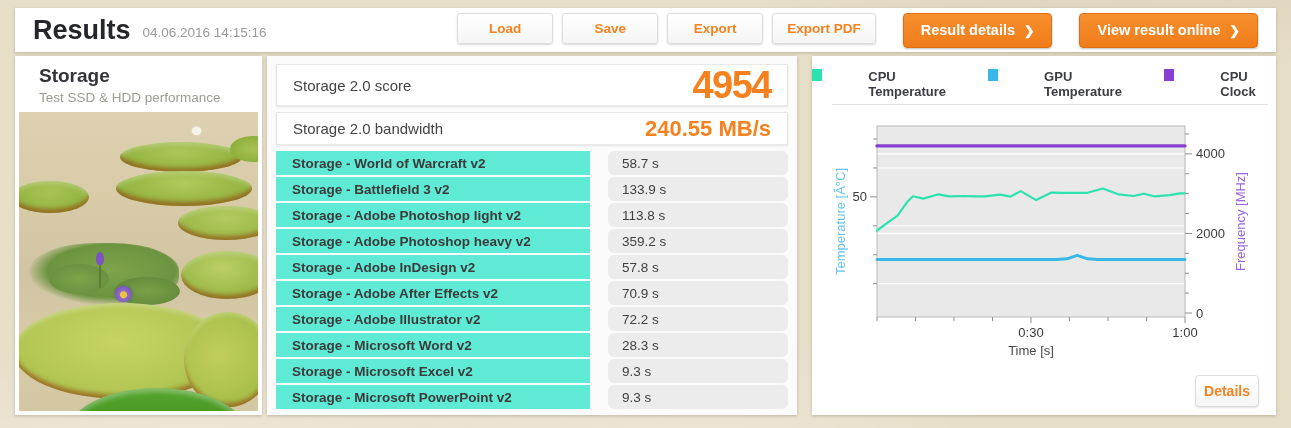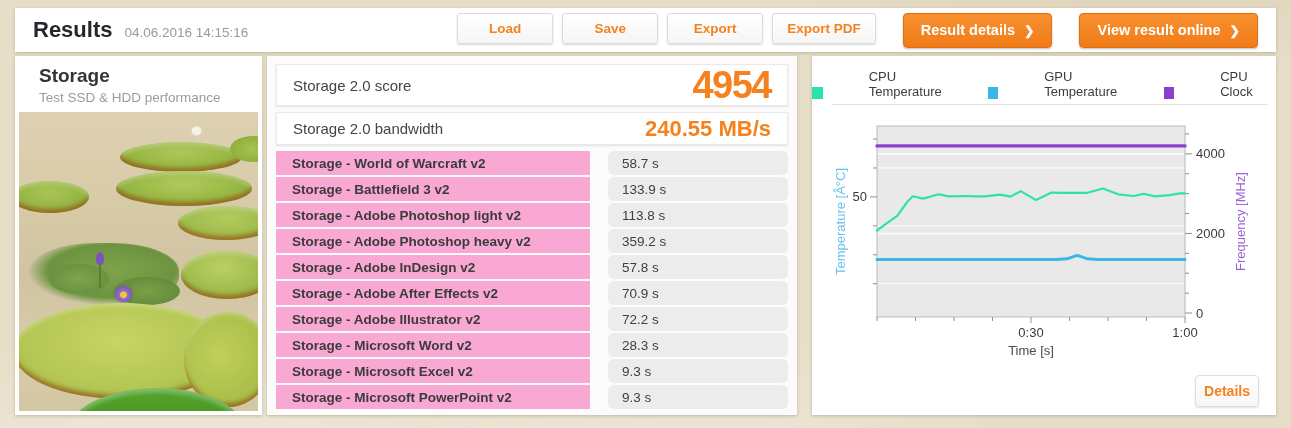--- a/index.html
+++ b/index.html
@@ -17,7 +17,7 @@
 
   
   .header { left:15px; top:8px; width:1261px; height:44px; display:flex; align-items:center; }
-  .page-title { font-size:22px; font-weight:bold; color:#25252c; margin-left:18px; }
+  .page-title { font-size:27px; font-weight:bold; color:#25252c; margin-left:18px; }
   .timestamp { font-size:13.5px; color:#9a9a9a; margin-left:12px; margin-top:4px; }
   .header-buttons { margin-left:auto; margin-right:18px; display:flex; align-items:flex-start; }
   button { font-family:inherit; cursor:pointer; }

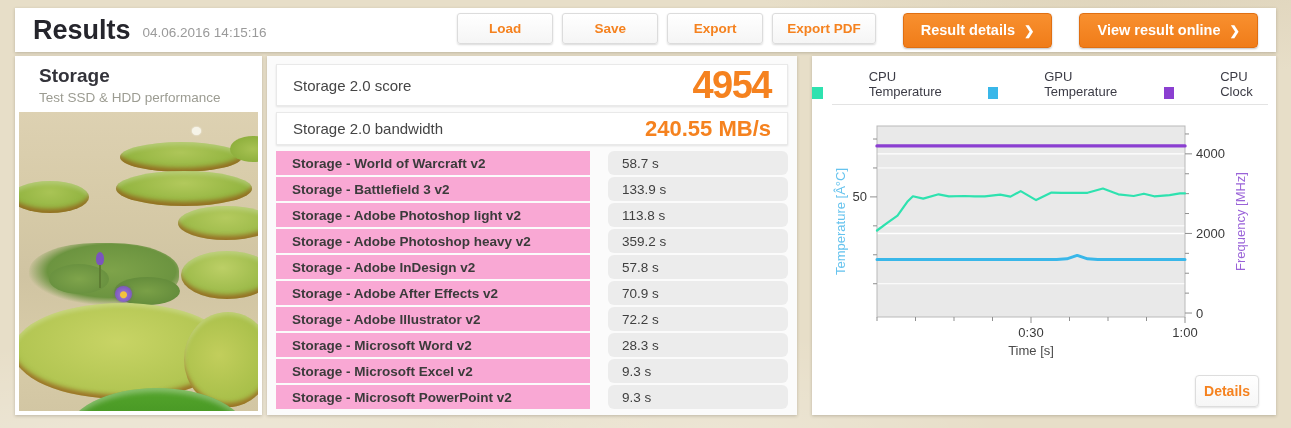--- a/index.html
+++ b/index.html
@@ -79,7 +79,7 @@
   
   .right { left:812px; top:56px; width:464px; height:359px; }
   .legend { position:absolute; top:13px; left:0; right:0; display:flex; justify-content:center; gap:26px; align-items:center; }
-  .legend-item { display:flex; align-items:flex-end; font-size:13px; font-weight:400; color:#3c3c46;gap:38px; }
+  .legend-item { display:flex; align-items:flex-start; font-size:13px; font-weight:700; color:#3c3c46;gap:38px; }
   .legend-item .sq { width:12px; height:12px; display:inline-block; margin-right:8px; }
   .divider { position:absolute; top:48px; left:20px; right:8px; height:1px; background:#e3e3e3; }
   #chart-svg { position:absolute; left:0; top:56px; }

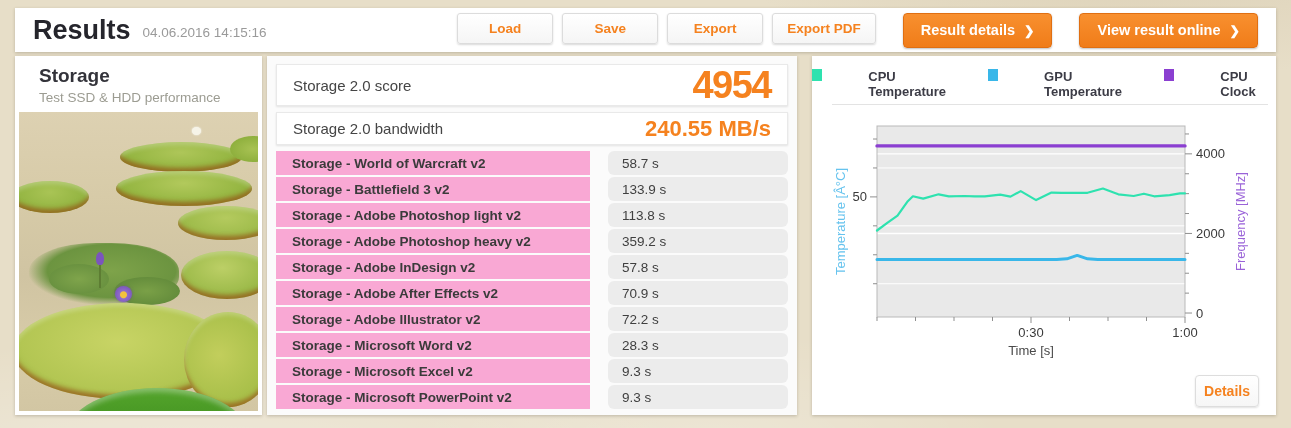--- a/index.html
+++ b/index.html
@@ -71,7 +71,7 @@
   .bw-value { font-size:22px; font-weight:bold; color:#f5821f; }
   .rtable { position:absolute; left:9px; right:9px; top:95px; }
   .rrow { display:flex; height:24px; margin-bottom:2px; }
-  .row-label { flex:1; background:#f9a8d4; display:flex; align-items:center; padding-left:16px;
+  .row-label { flex:1; background:#5eead4; display:flex; align-items:center; padding-left:16px;
     font-weight:bold; font-size:13.5px; color:#3b3b3b; margin-right:18px; }
   .row-value { width:180px; background:#ececec; display:flex; align-items:center; padding-left:14px;
     font-size:13.5px; color:#404040;border-radius:6px; }

